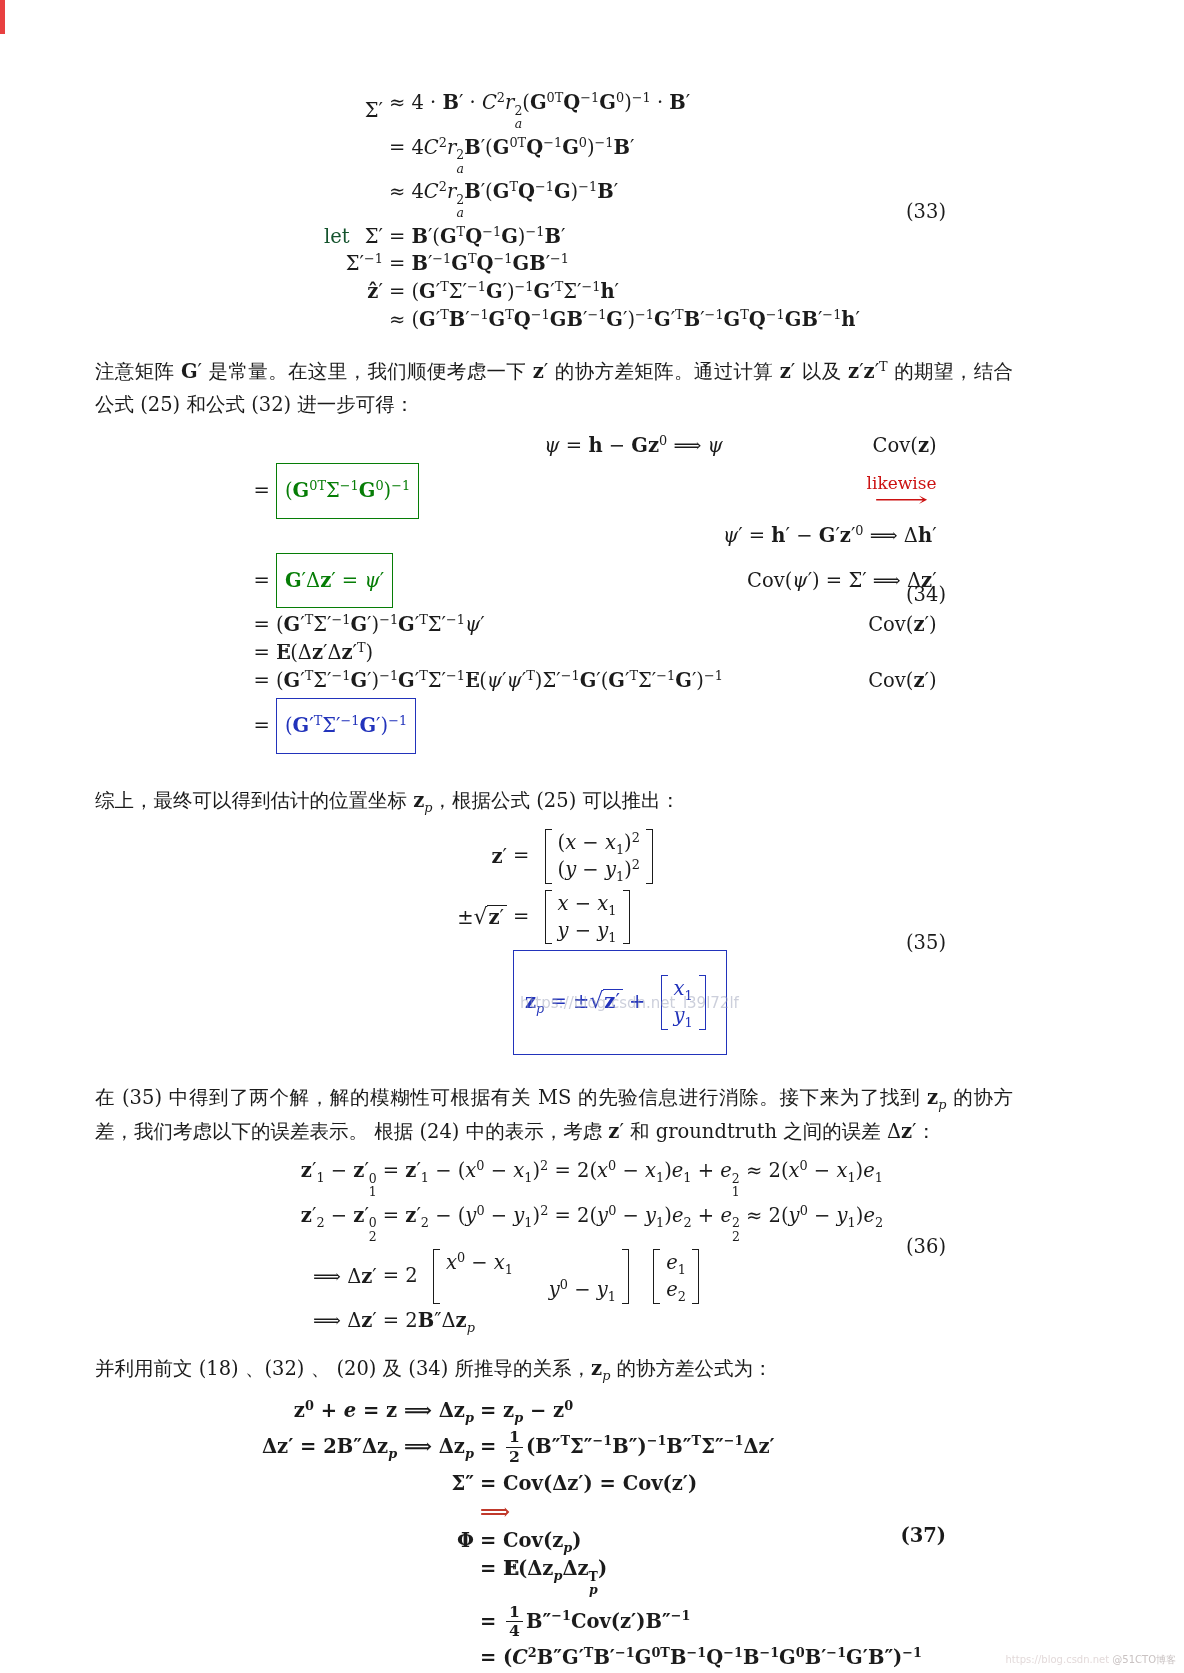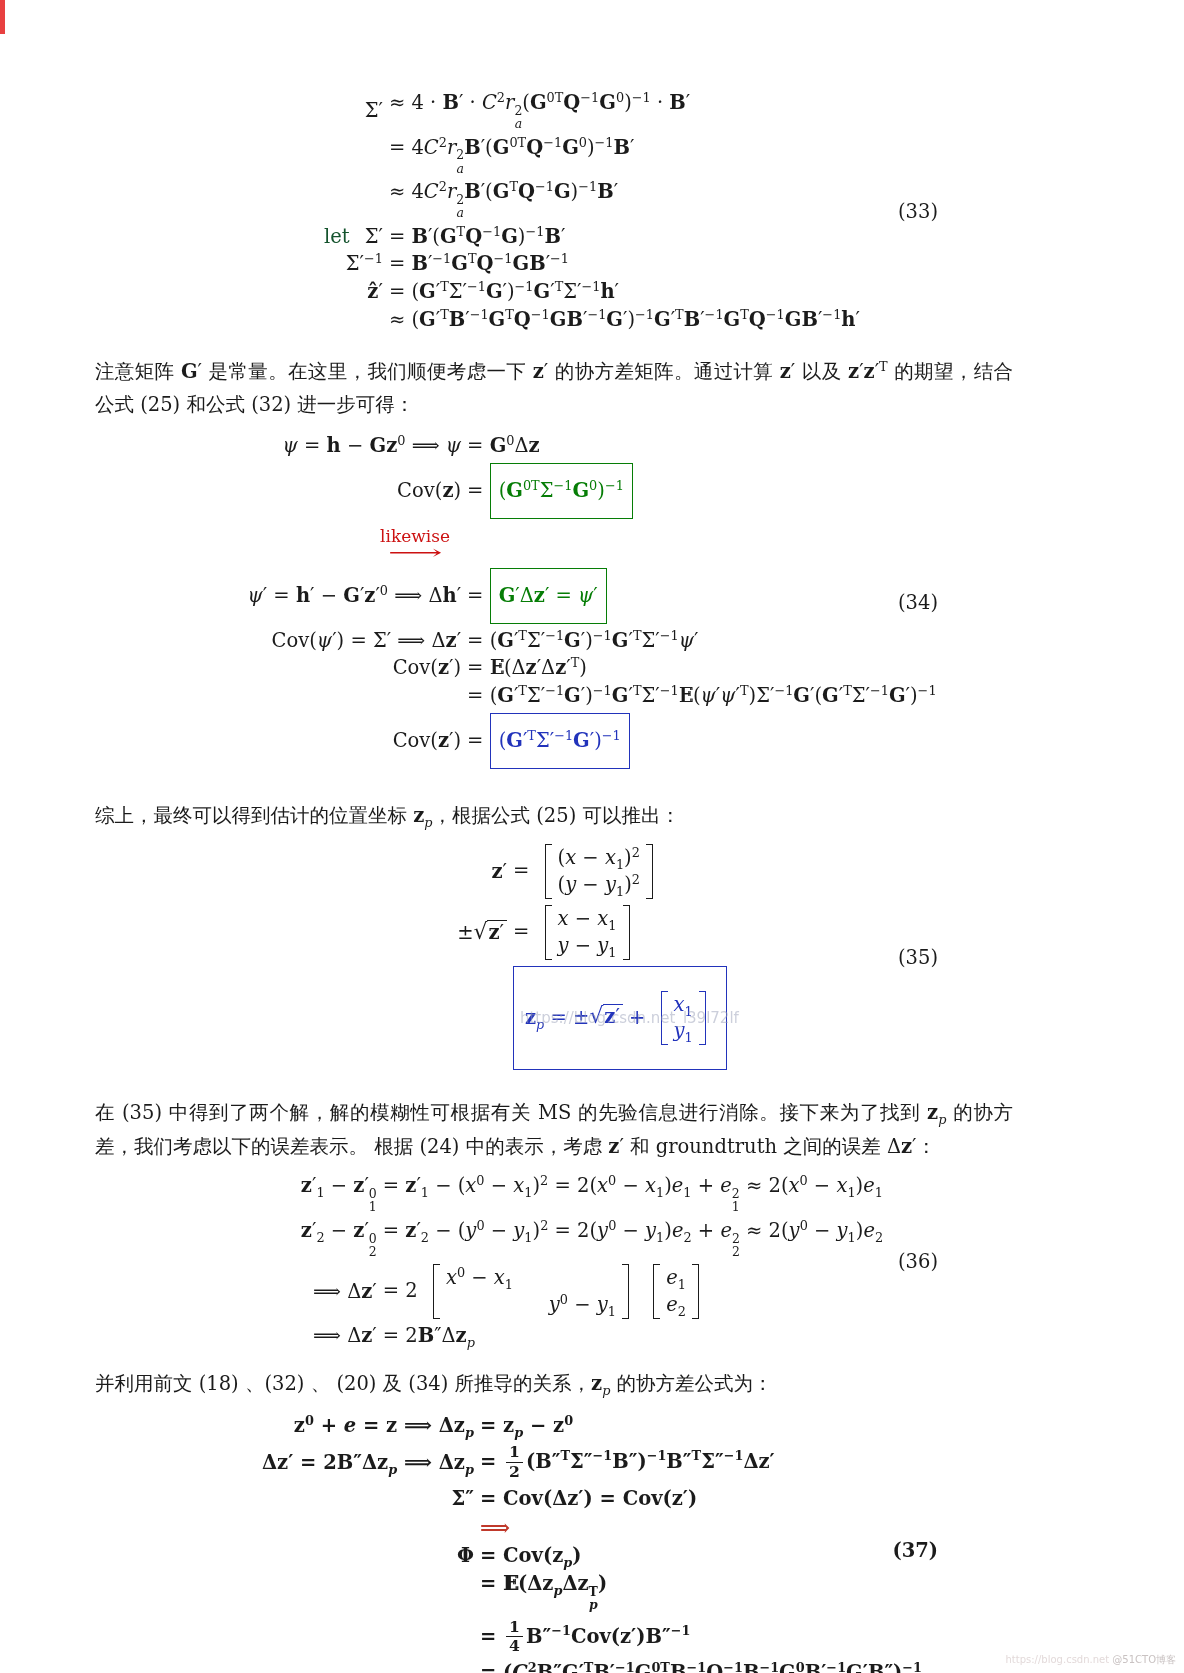--- a/index.html
+++ b/index.html
@@ -17,7 +17,7 @@
        margin:0 auto;row-gap:6px;align-items:center;line-height:1.12;}
   .lhs{text-align:right;white-space:nowrap;}
   .rhs{text-align:left;white-space:nowrap;padding-left:6px;}
-  .eqno{position:absolute;right:246px;top:50%;transform:translateY(-50%);font-size:19.5px;}
+  .eqno{position:absolute;right:238px;top:50%;transform:translateY(-50%);font-size:19.5px;}
 
   sup,sub{font-size:66%;line-height:0;}
   .sp{display:inline-block;width:15px;}

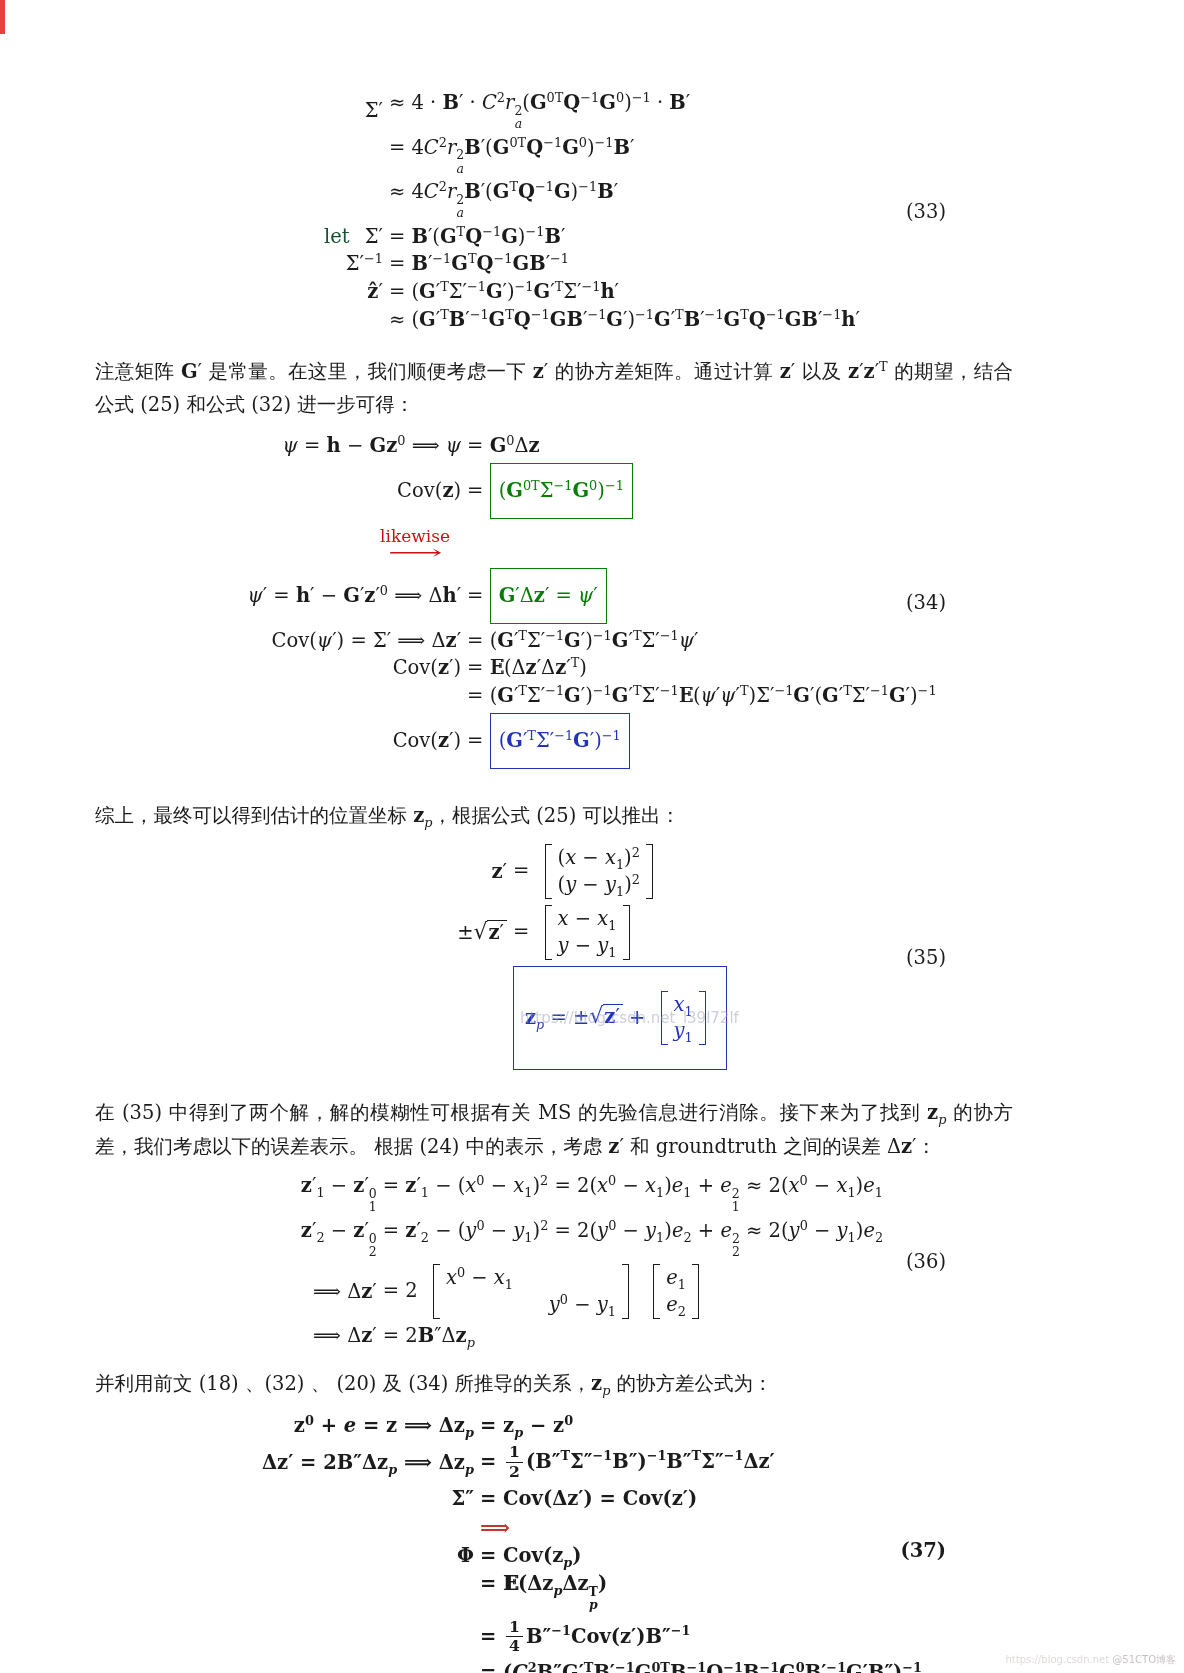--- a/index.html
+++ b/index.html
@@ -121,7 +121,6 @@
   <section class="eqblock m34">
       <div class="eqg">
         <div class="lhs"><i>ψ</i> = <b>h</b> − <b>Gz</b><sup>0</sup> ⟹ <i>ψ</i></div>
-        <div class="rhs">= <b>G</b><sup>0</sup>Δ<b>z</b></div>
         <div class="lhs">Cov(<b>z</b>)</div>
         <div class="rhs">= <span class="box green">(<b>G</b><sup>0T</sup>Σ<sup>−1</sup><b>G</b><sup>0</sup>)<sup>−1</sup></span></div>
         <div class="lhs"><span class="likewise">

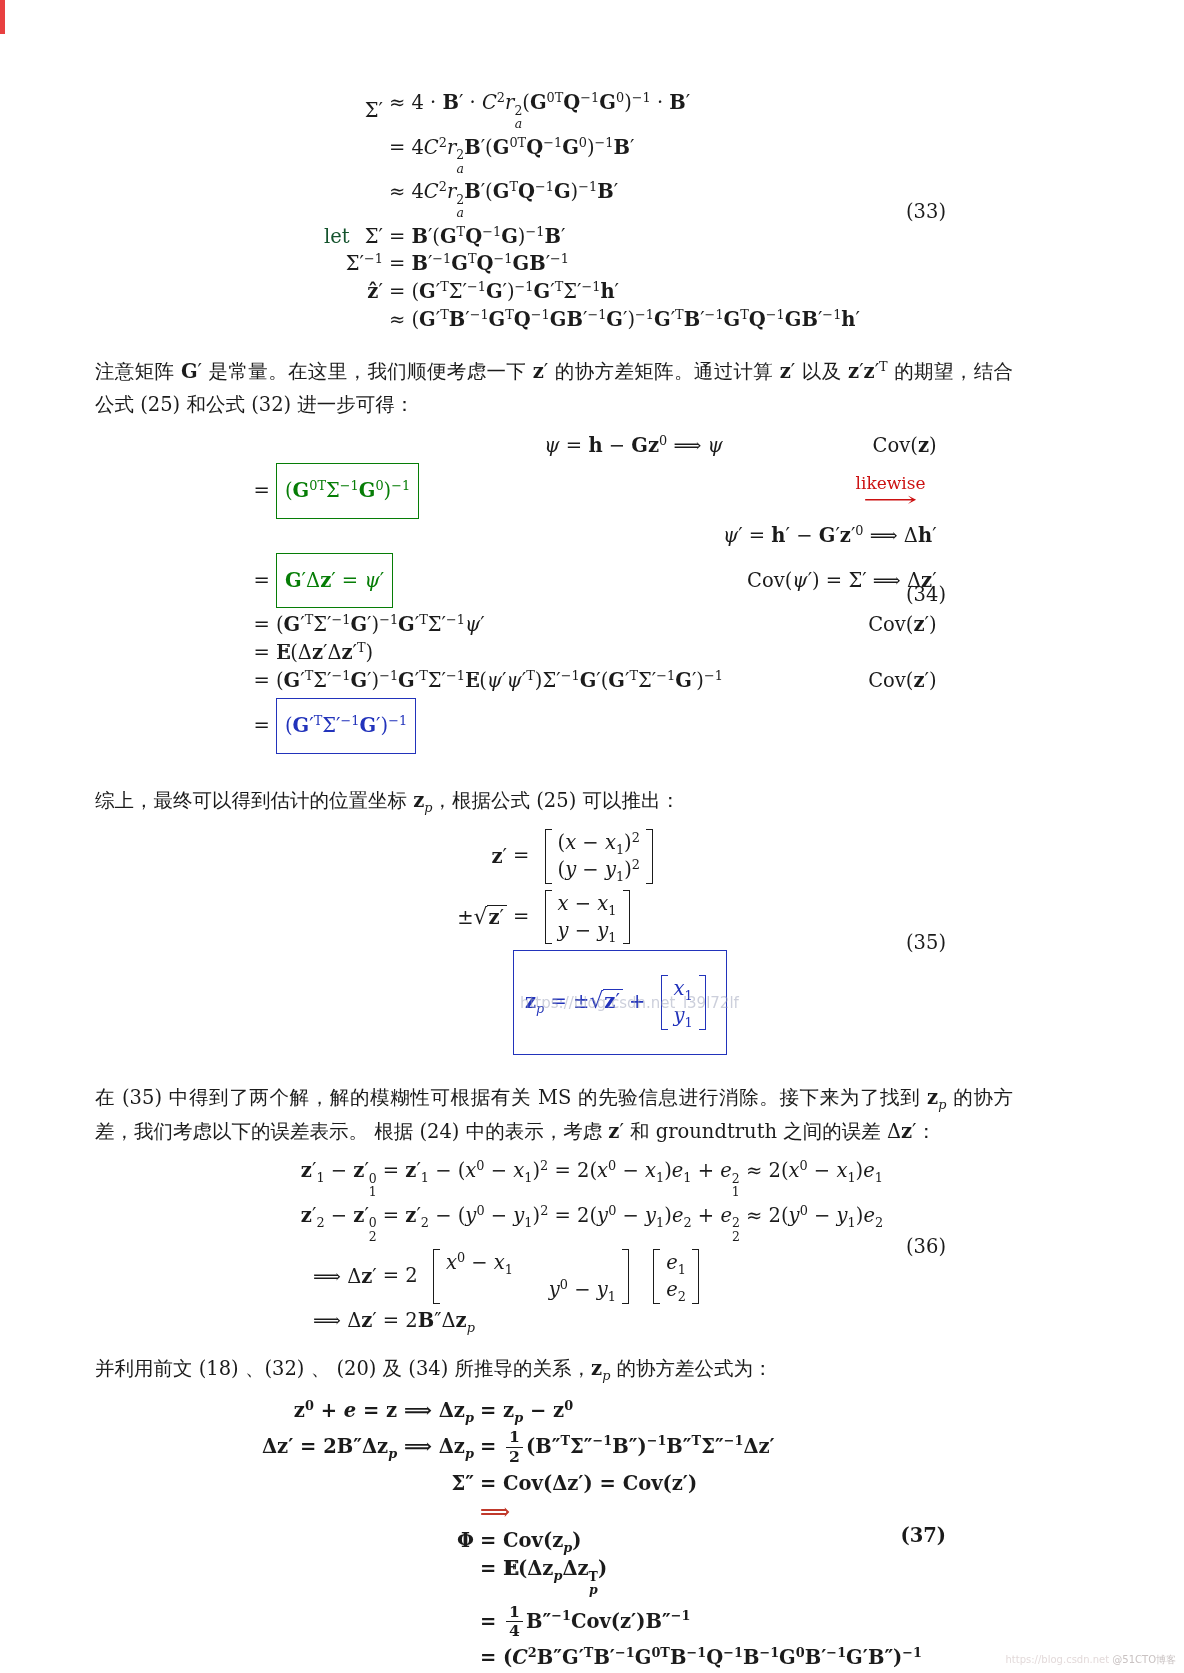--- a/index.html
+++ b/index.html
@@ -62,7 +62,7 @@
 
   
   .likewise{display:inline-flex;flex-direction:column;align-items:center;color:#cc1111;
-            line-height:1;margin-right:11px;}
+            line-height:1;margin-right:0;}
   .lw{font-size:17px;}
   .lwa{font-size:20px;transform:scaleX(1.9);margin-top:-3px;}
 

